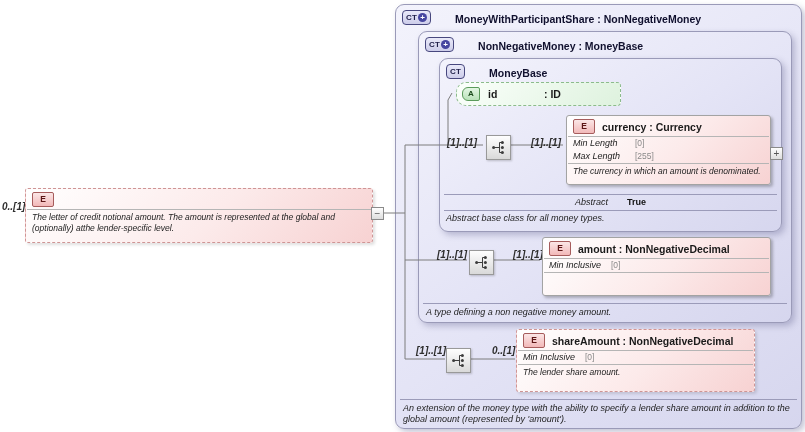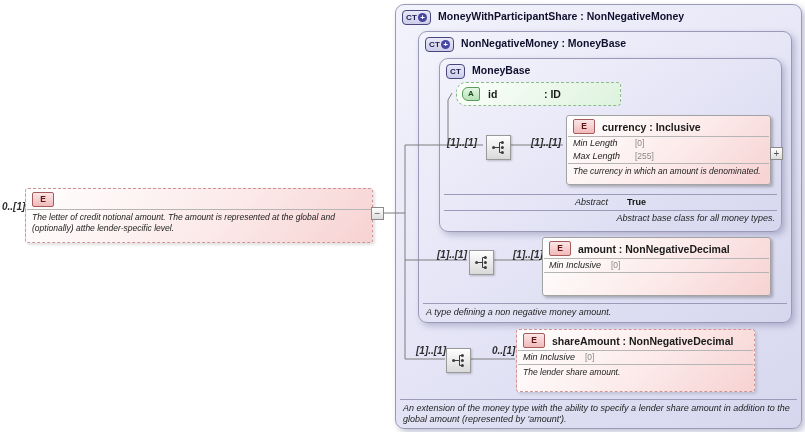--- a/index.html
+++ b/index.html
@@ -13,7 +13,7 @@
     background:linear-gradient(145deg,#f3f3fc 0%, #e4e4f6 55%, #d6d6ee 100%);
     box-shadow:3px 3px 6px rgba(120,120,160,0.45);
   }
-  .ctr-hdr { display:flex; align-items:flex-start; gap:7px; padding:5px 0 0 6px; }
+  .ctr-hdr { display:flex; align-items:flex-end; gap:24px; padding:5px 0 0 6px; }
   .hdr-title { font-size:10.5px; font-weight:bold; color:#10102e; white-space:nowrap; }
   .ctr-footer {
     position:absolute; left:4px; right:4px; border-top:1px solid #9b9bb9;

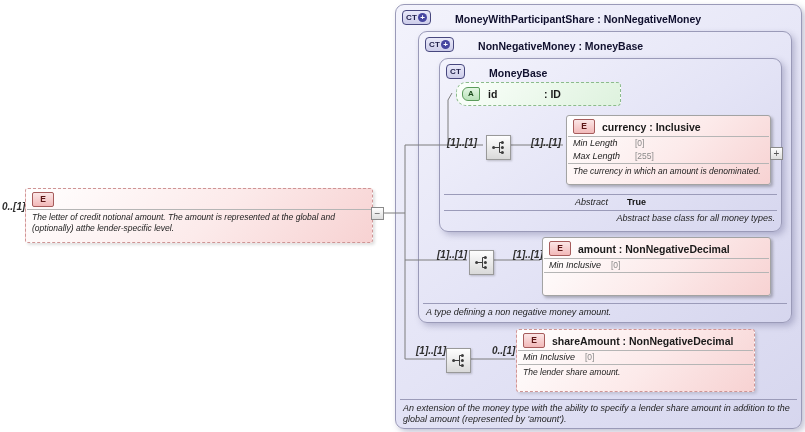--- a/index.html
+++ b/index.html
@@ -161,7 +161,7 @@
         <div class="elem-box solid" style="left:126px;top:56px;width:203px;height:68px">
           <div class="elem-title">
             <span class="badge-e">E</span>
-            <span class="elem-title-text">currency : Inclusive</span>
+            <span class="elem-title-text">currency : Currency</span>
           </div>
           <div class="elem-sep"></div>
           <div class="facet-row">

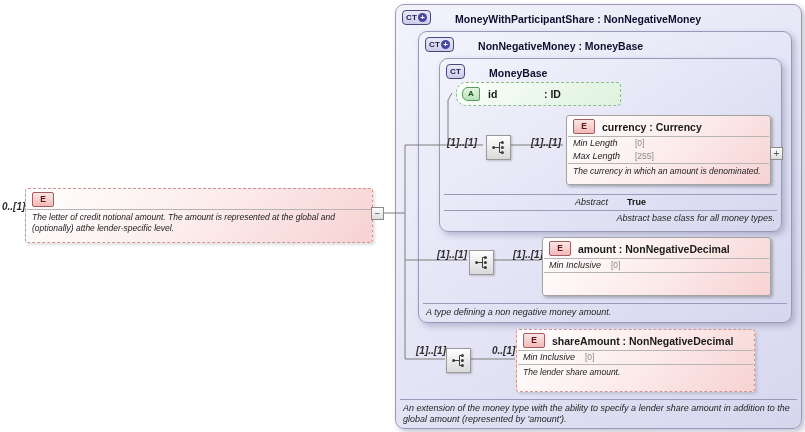--- a/index.html
+++ b/index.html
@@ -89,7 +89,7 @@
   }
   .abstract-name { font-style:italic; font-size:9px; color:#222; width:52px; }
   .abstract-val { font-size:9px; font-weight:bold; color:#111; }
-  .mb-desc { padding:2px 2px; font-style:italic; font-size:9px; color:#1e1e1e;text-align:right; }
+  .mb-desc { padding:2px 2px; font-style:italic; font-size:9px; color:#1e1e1e; }
   #wires { position:absolute; left:0; top:0; pointer-events:none; }
 </style>
 </head>

